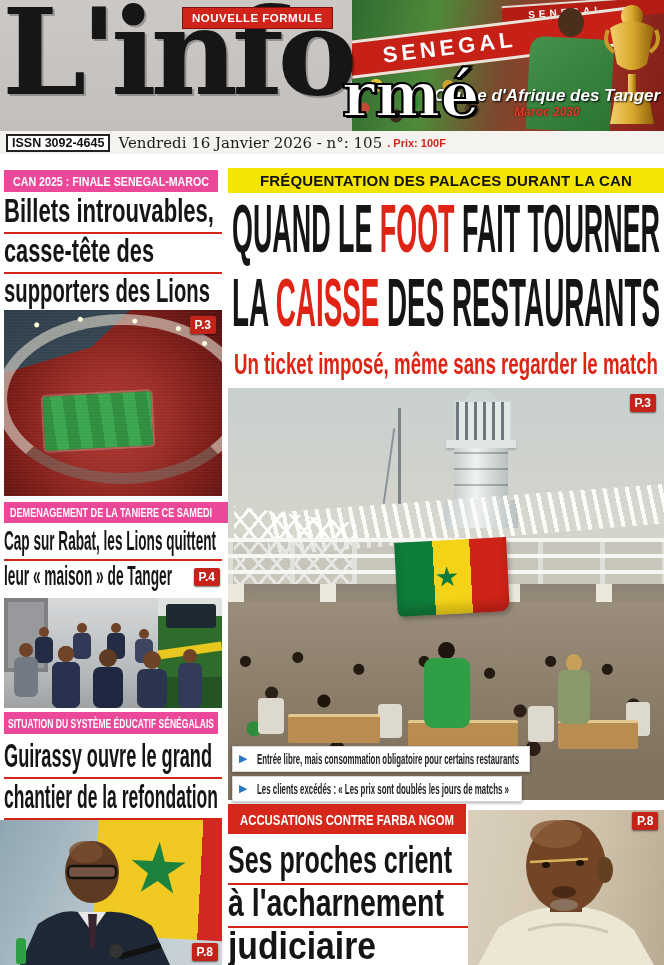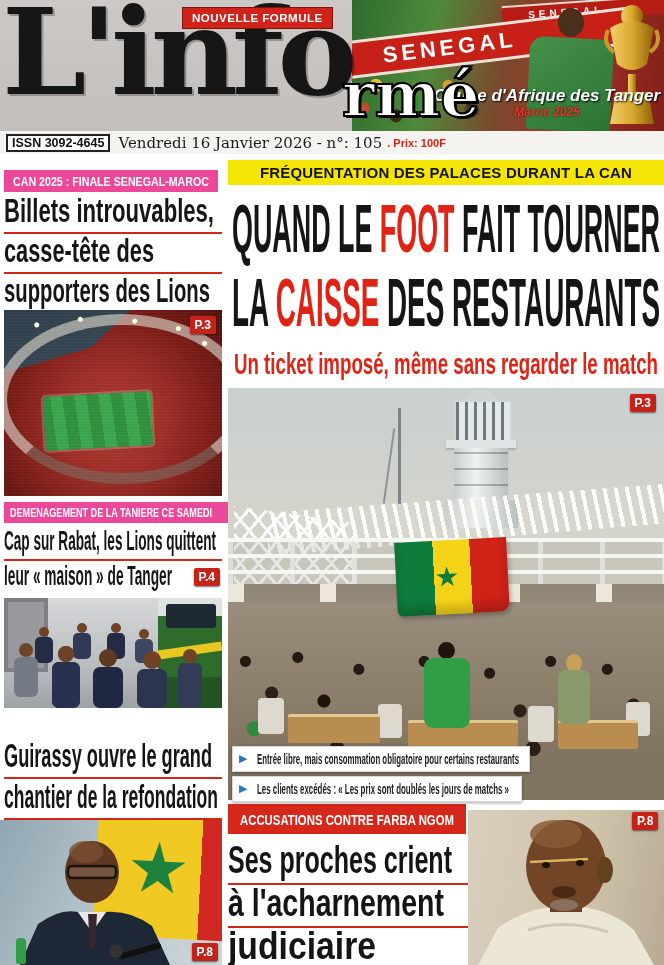--- a/index.html
+++ b/index.html
@@ -200,7 +200,7 @@
       </svg>
       <div id="mevent" class="abs">
         <div id="mevent-title">Coupe d'Afrique des Tanger</div>
-        <div id="mevent-edition">Maroc 2025</div>
+        <div id="mevent-edition">Maroc 2030</div>
       </div>
     </div>
     <div id="mast-title" class="abs">L'info</div>

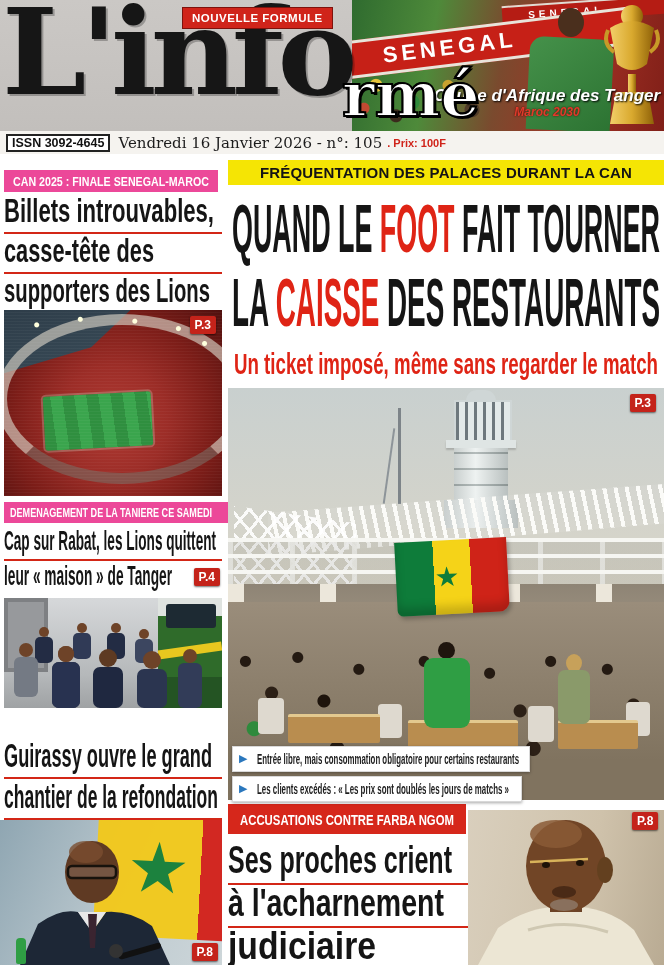--- a/index.html
+++ b/index.html
@@ -99,7 +99,7 @@
       background:linear-gradient(100deg,#d9cfbd,#cfc2ab 60%,#b9ab93);}
 
   
-  #kicker-main{left:228px;top:160px;width:436px;height:25px;background:#f5e504;color:#141414;
+  #kicker-main{left:228px;top:168px;width:436px;height:25px;background:#f5e504;color:#141414;
       font-weight:bold;font-size:15px;line-height:25px;text-align:center;letter-spacing:.2px;}
   #subhead-wrap{left:228px;top:346px;width:436px;height:38px;}
   #photo-main{left:228px;top:388px;width:436px;height:412px;overflow:hidden;

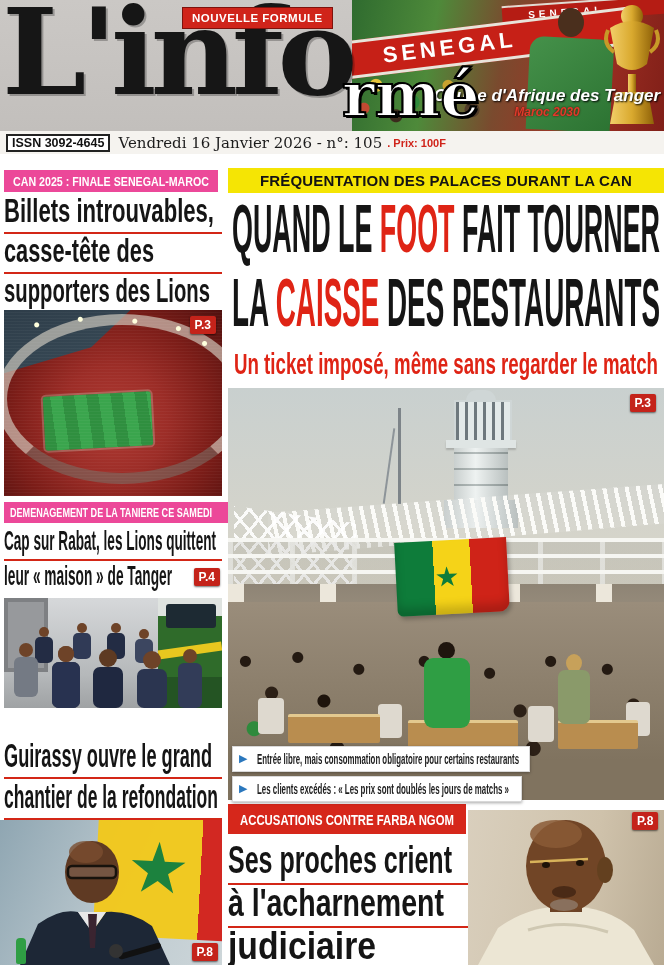--- a/index.html
+++ b/index.html
@@ -296,6 +296,11 @@
     </svg>
   </div>
 
+  <div class="abs kbar" style="left:4px;top:712px;width:214px;height:22px;">
+    <svg width="214" height="22">
+        <text x="4" y="16" textLength="206" lengthAdjust="spacingAndGlyphs" class="ktext" xml:space="preserve">SITUATION DU SYSTÈME ÉDUCATIF SÉNÉGALAIS</text>
+      </svg>
+  </div>
   <div class="abs" style="left:4px;top:738px;width:218px;">
     <div class="hline" style="height:39px;">
       <svg width="218" height="37">

